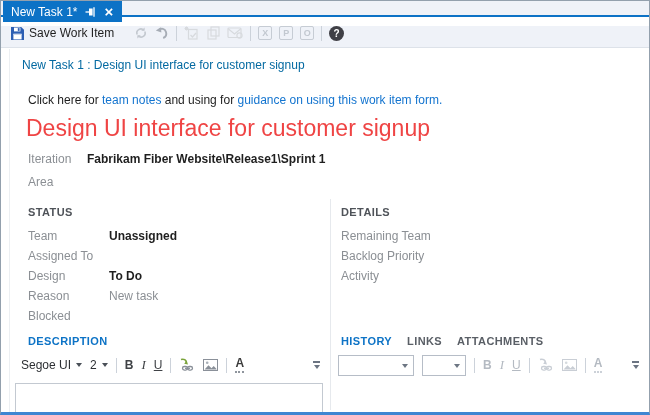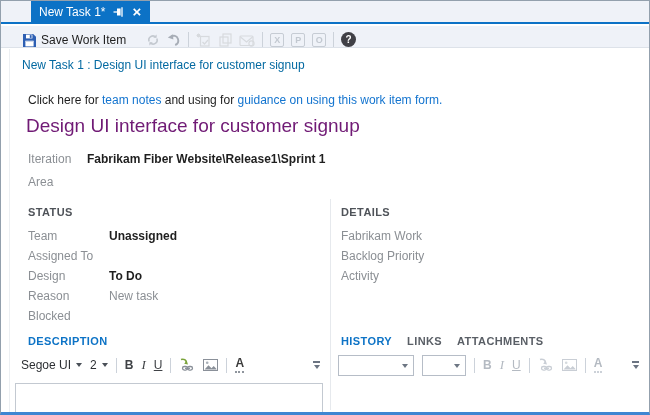--- a/index.html
+++ b/index.html
@@ -9,8 +9,8 @@
     border:1px solid #93a0ad; border-bottom:3px solid #3f86d2; overflow:hidden;
   }
   
-  .tabstrip { position:absolute; top:0; left:0; right:0; height:23px;
-    background:#eff2f8; border-bottom:2px solid #0c72c6; display:flex;padding-left:28px; }
+  .tabstrip { position:absolute; top:0; left:0; right:0; height:16px;
+    background:#eff2f8; border-bottom:2px solid #0c72c6; display:flex; }
   .tab-active { height:21px; background:#0c72c6; color:#fff; display:flex;
     align-items:center; gap:8px; padding:0 9px 0 8px; margin-left:2px; font-size:12px; }
   .tab-close { color:#fff; font-size:15px; font-weight:600; line-height:1; cursor:default; }

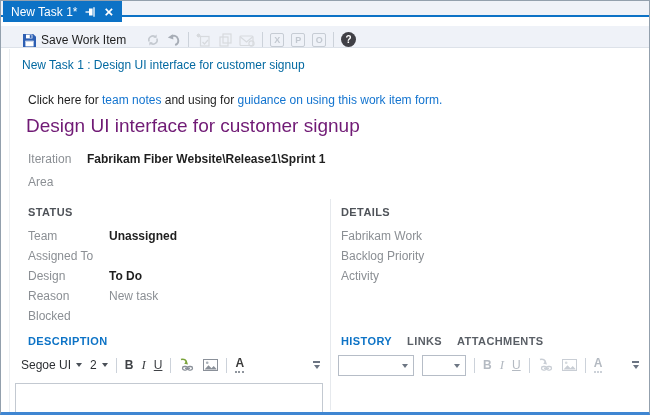--- a/index.html
+++ b/index.html
@@ -17,7 +17,7 @@
   
   .toolbar { position:absolute; top:25px; left:0; right:0; height:22px;
     background:#eff2f8; border-bottom:1px solid #dde2e9; display:flex;
-    align-items:flex-end; gap:7px; padding-left:22px; font-size:12px; color:#1e1e1e; }
+    align-items:flex-start; gap:7px; padding-left:10px; font-size:12px; color:#1e1e1e; }
   .tb-btn { display:flex; align-items:center; gap:5px; }
   .vsep { width:1px; height:15px; background:#ccd2da; }
   .chip { width:14px; height:14px; border:1px solid #c6ccd4; border-radius:2px;

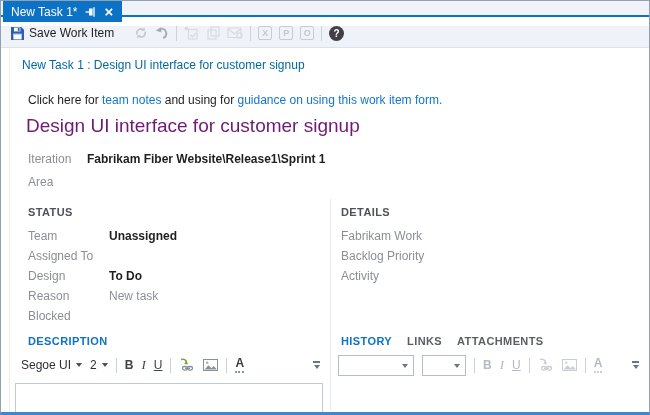--- a/index.html
+++ b/index.html
@@ -33,7 +33,7 @@
   .info-line { position:absolute; left:21px; top:9px; font-size:12px; color:#0369a1; }
   .notes { position:absolute; left:27px; top:44px; font-size:12px; color:#1e1e1e; }
   .link { color:#1374cf; text-decoration:none; cursor:pointer; }
-  .doc-title { position:absolute; left:25px; top:66px; font-size:19px; font-weight:400; color:#701a75; }
+  .doc-title { position:absolute; left:25px; top:66px; font-size:23px; font-weight:400; color:#ef4444; }
   .frow { position:absolute; font-size:12px; }
   .flabel { color:#8b8f94; }
   .fvalue { color:#1f1f1f; font-weight:600; }

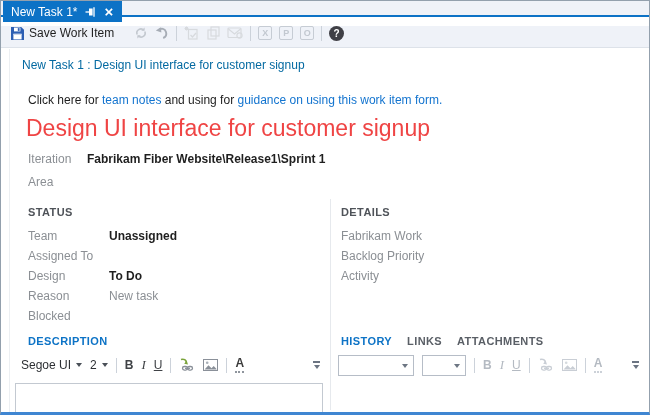--- a/index.html
+++ b/index.html
@@ -176,7 +176,7 @@
     <div class="frow" style="left:108px; top:260px;"><span class="fvalue"></span></div>
 
     <div class="sec-header" style="left:340px; top:157px;">DETAILS</div>
-    <div class="frow" style="left:340px; top:180px;"><span class="flabel">Fabrikam Work</span></div>
+    <div class="frow" style="left:340px; top:180px;"><span class="flabel">Remaining Team</span></div>
     <div class="frow" style="left:340px; top:200px;"><span class="flabel">Backlog Priority</span></div>
     <div class="frow" style="left:340px; top:220px;"><span class="flabel">Activity</span></div>
 

